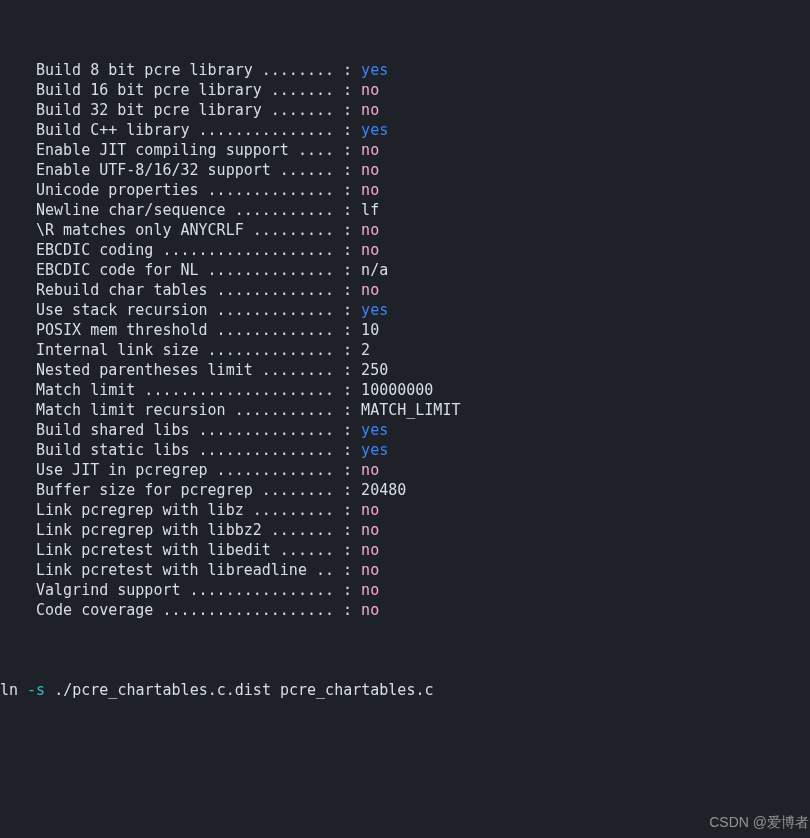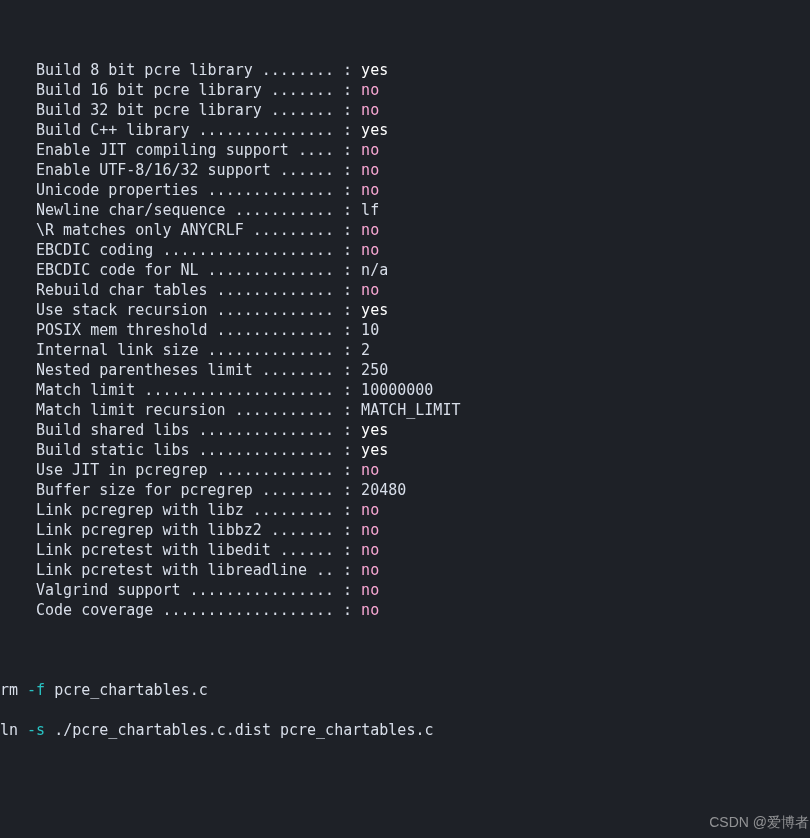--- a/index.html
+++ b/index.html
@@ -17,7 +17,7 @@
   }
   .term { white-space: pre; }
   .pad { padding-left: 36px; }
-  .yes { color: #ffffff; }
+  .yes { color: #3b82f6; }
   .no  { color: #f9a8d4; }
   .cyan { color: #29c3c3; }
   .wm {

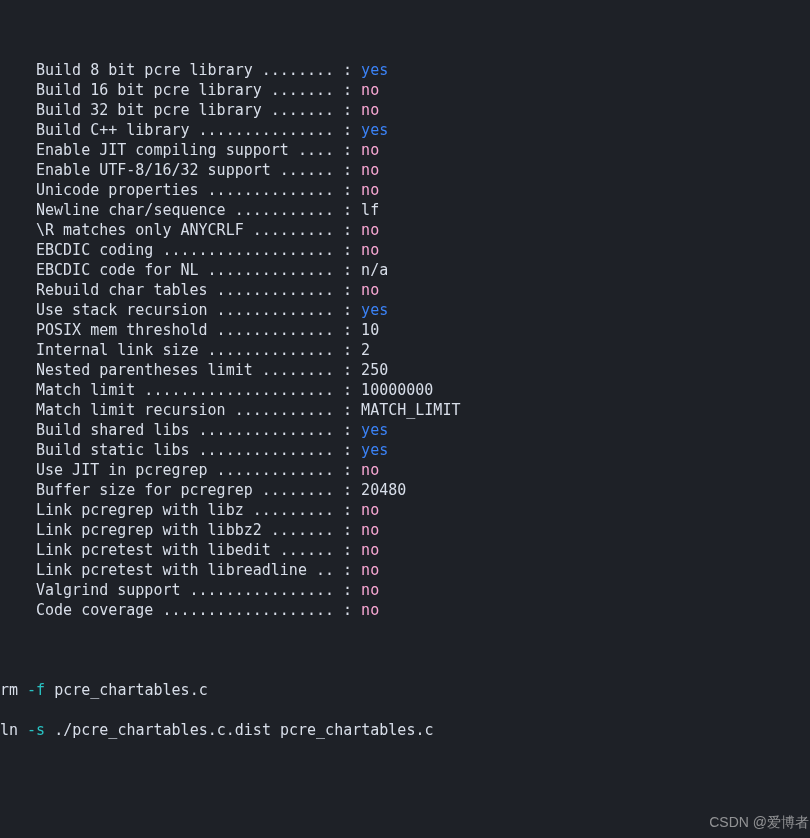--- a/index.html
+++ b/index.html
@@ -38,7 +38,6 @@
 <div class="pad"> </div>
 <div id="cfg-block"><div class="pad"><span>Build 8 bit pcre library ........ : </span><span class="yes">yes</span></div><div class="pad"><span>Build 16 bit pcre library ....... : </span><span class="no">no</span></div><div class="pad"><span>Build 32 bit pcre library ....... : </span><span class="no">no</span></div><div class="pad"><span>Build C++ library ............... : </span><span class="yes">yes</span></div><div class="pad"><span>Enable JIT compiling support .... : </span><span class="no">no</span></div><div class="pad"><span>Enable UTF-8/16/32 support ...... : </span><span class="no">no</span></div><div class="pad"><span>Unicode properties .............. : </span><span class="no">no</span></div><div class="pad"><span>Newline char/sequence ........... : </span><span>lf</span></div><div class="pad"><span>\R matches only ANYCRLF ......... : </span><span class="no">no</span></div><div class="pad"><span>EBCDIC coding ................... : </span><span class="no">no</span></div><div class="pad"><span>EBCDIC code for NL .............. : </span><span>n/a</span></div><div class="pad"><span>Rebuild char tables ............. : </span><span class="no">no</span></div><div class="pad"><span>Use stack recursion ............. : </span><span class="yes">yes</span></div><div class="pad"><span>POSIX mem threshold ............. : </span><span>10</span></div><div class="pad"><span>Internal link size .............. : </span><span>2</span></div><div class="pad"><span>Nested parentheses limit ........ : </span><span>250</span></div><div class="pad"><span>Match limit ..................... : </span><span>10000000</span></div><div class="pad"><span>Match limit recursion ........... : </span><span>MATCH_LIMIT</span></div><div class="pad"><span>Build shared libs ............... : </span><span class="yes">yes</span></div><div class="pad"><span>Build static libs ............... : </span><span class="yes">yes</span></div><div class="pad"><span>Use JIT in pcregrep ............. : </span><span class="no">no</span></div><div class="pad"><span>Buffer size for pcregrep ........ : </span><span>20480</span></div><div class="pad"><span>Link pcregrep with libz ......... : </span><span class="no">no</span></div><div class="pad"><span>Link pcregrep with libbz2 ....... : </span><span class="no">no</span></div><div class="pad"><span>Link pcretest with libedit ...... : </span><span class="no">no</span></div><div class="pad"><span>Link pcretest with libreadline .. : </span><span class="no">no</span></div><div class="pad"><span>Valgrind support ................ : </span><span class="no">no</span></div><div class="pad"><span>Code coverage ................... : </span><span class="no">no</span></div></div>
 <div> </div>
-<div><span>rm </span><span class="cyan">-f</span><span> pcre_chartables.c</span></div>
 <div><span>ln </span><span class="cyan">-s</span><span> ./pcre_chartables.c.dist pcre_chartables.c</span></div>
 
 

